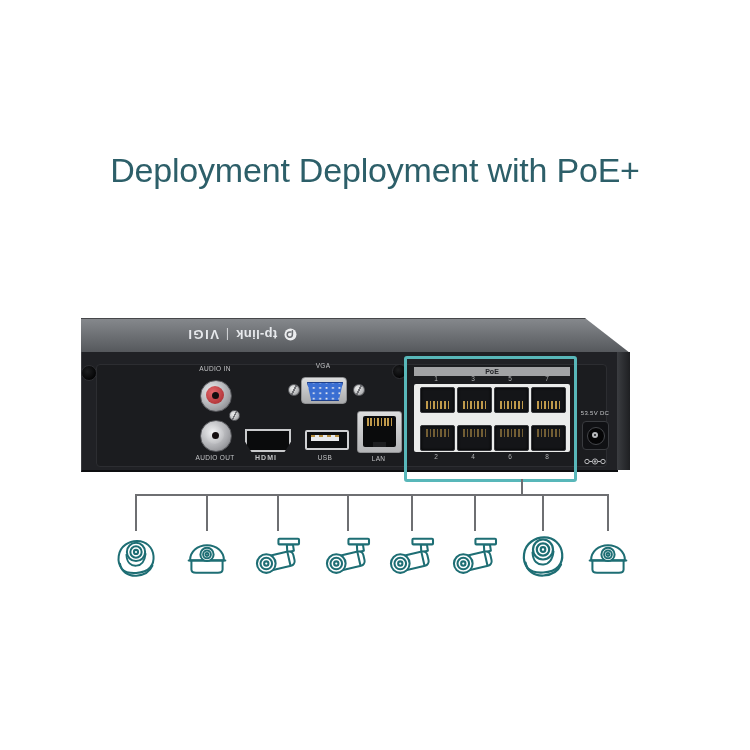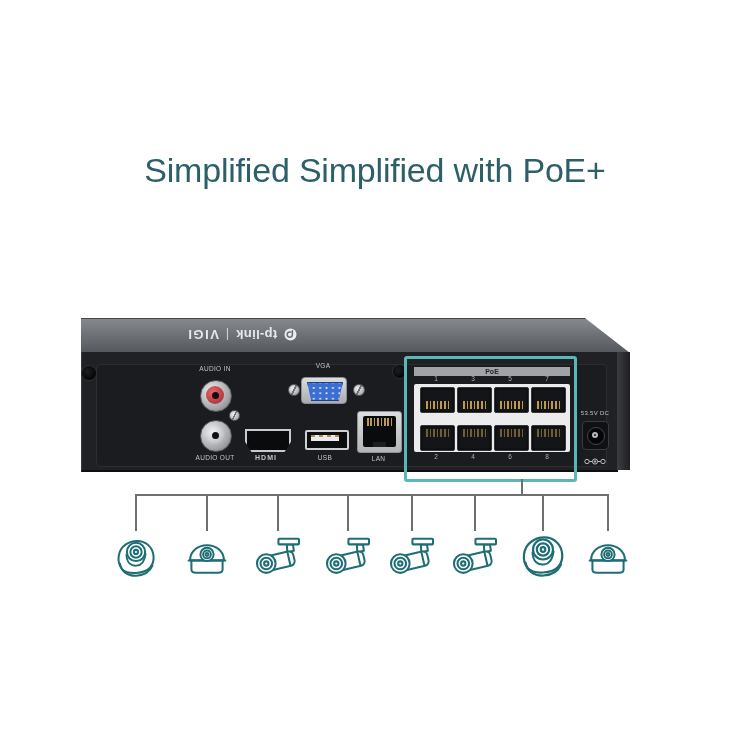--- a/index.html
+++ b/index.html
@@ -108,7 +108,7 @@
 
 <div id="stage">
 
-  <div class="abs title">Simplified Simplified with PoE+</div>
+  <div class="abs title">Deployment Deployment with PoE+</div>
 
   <div>
 

